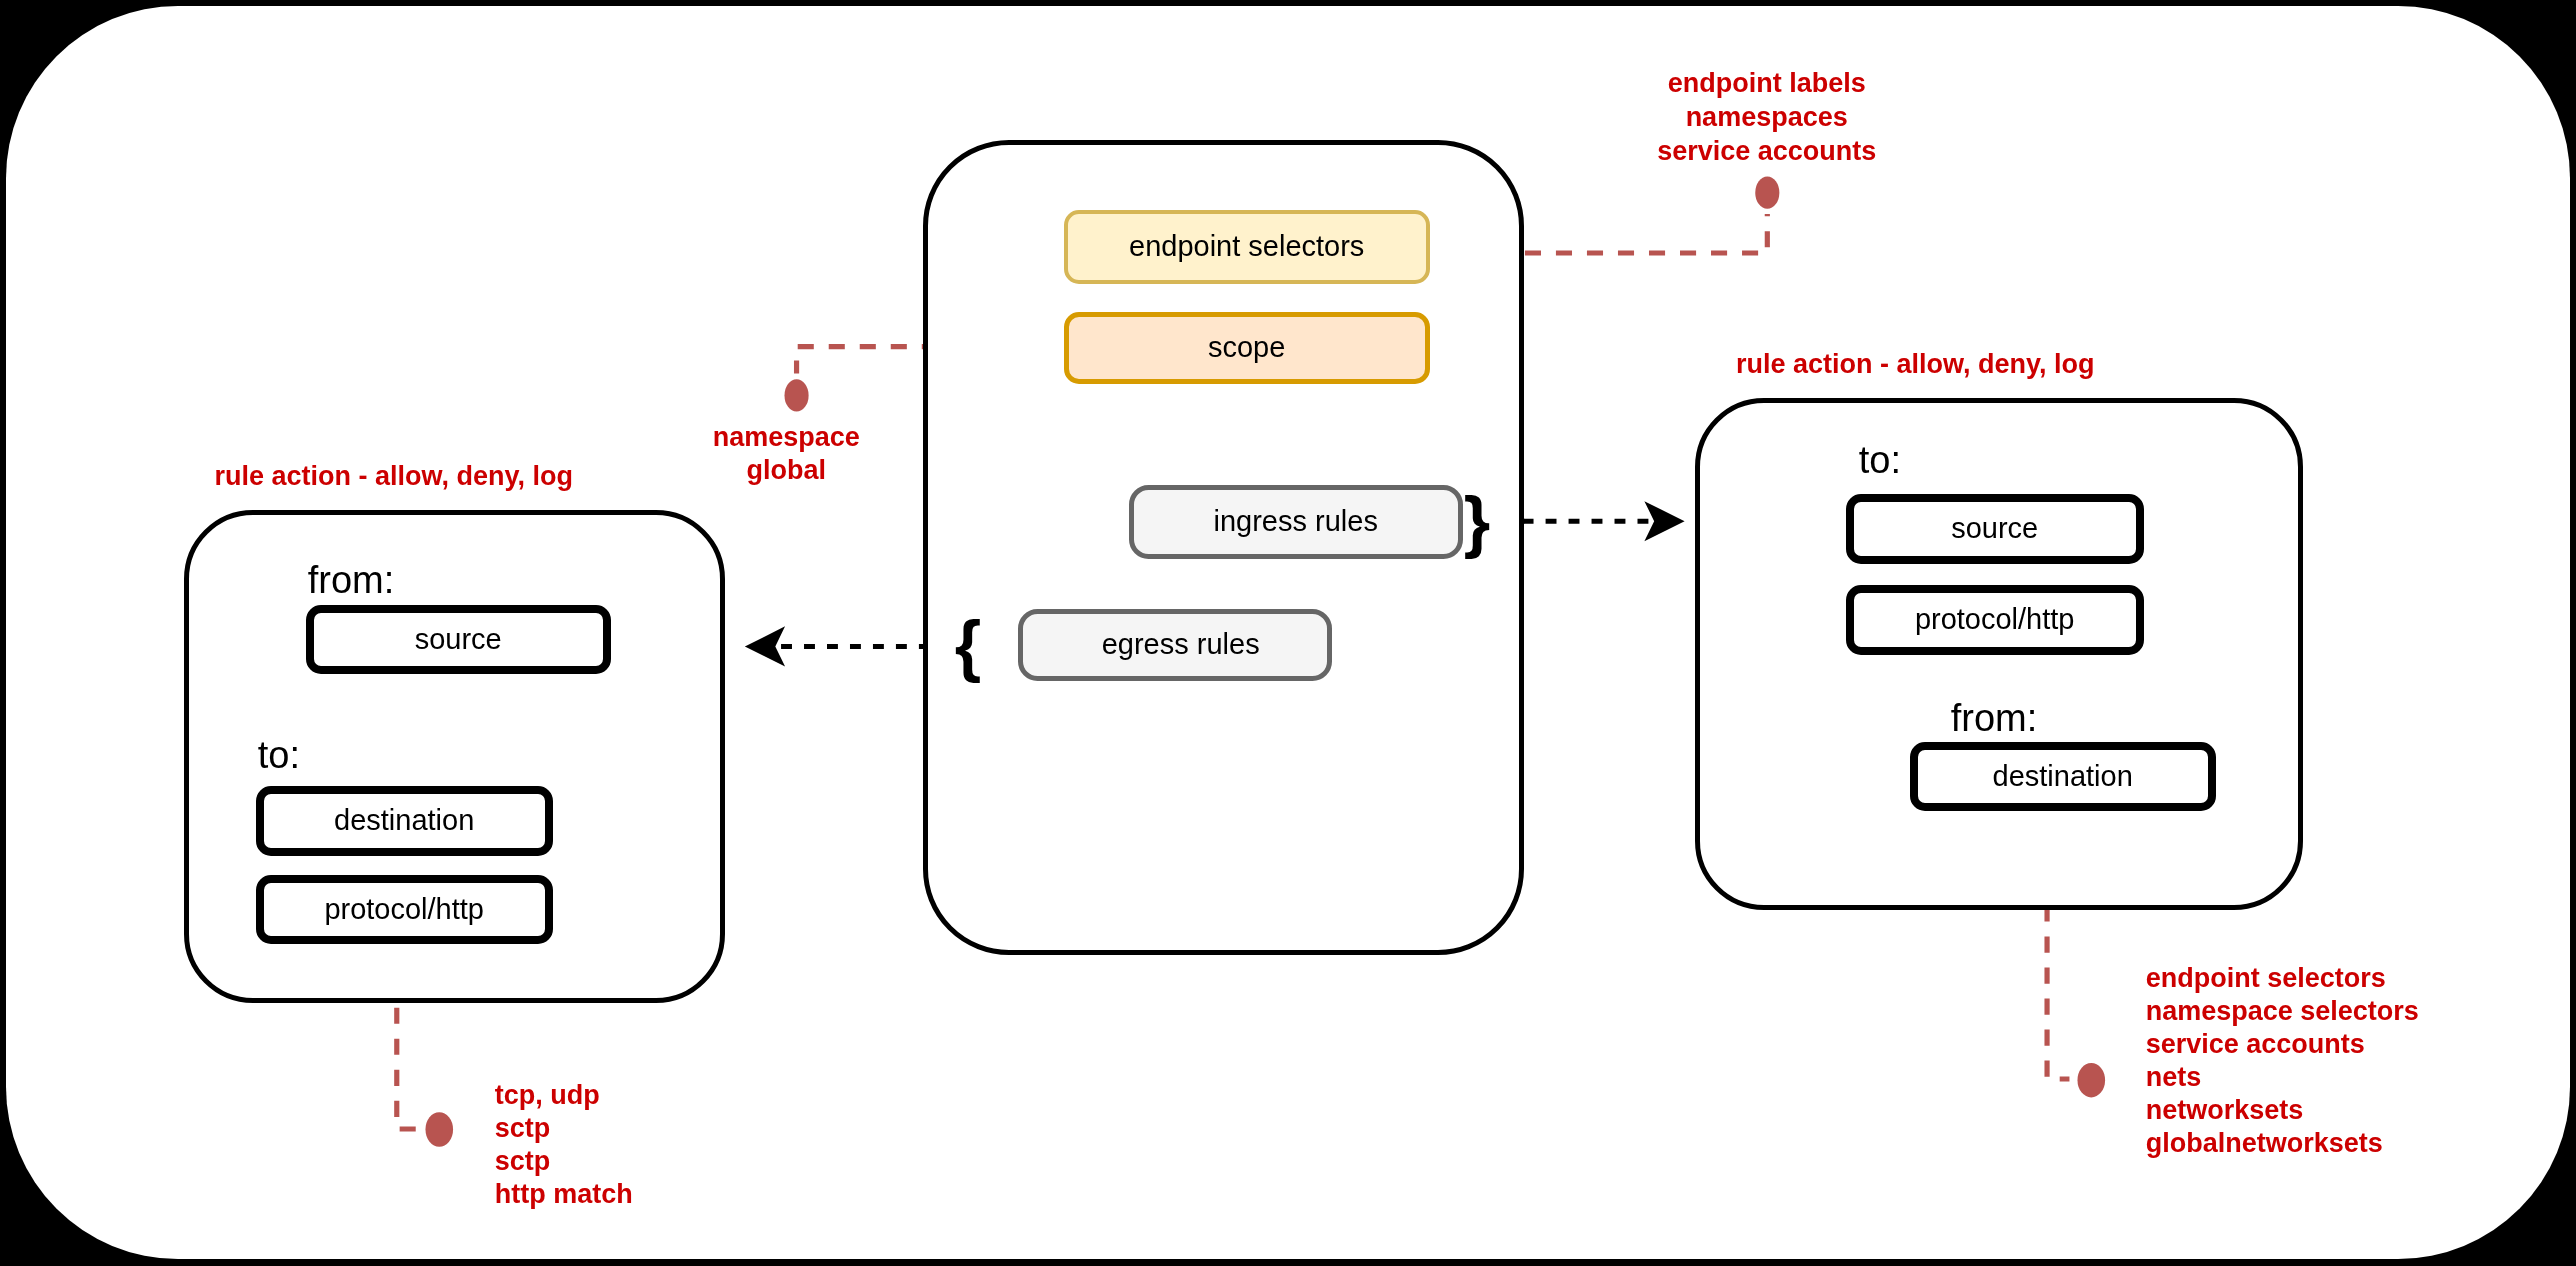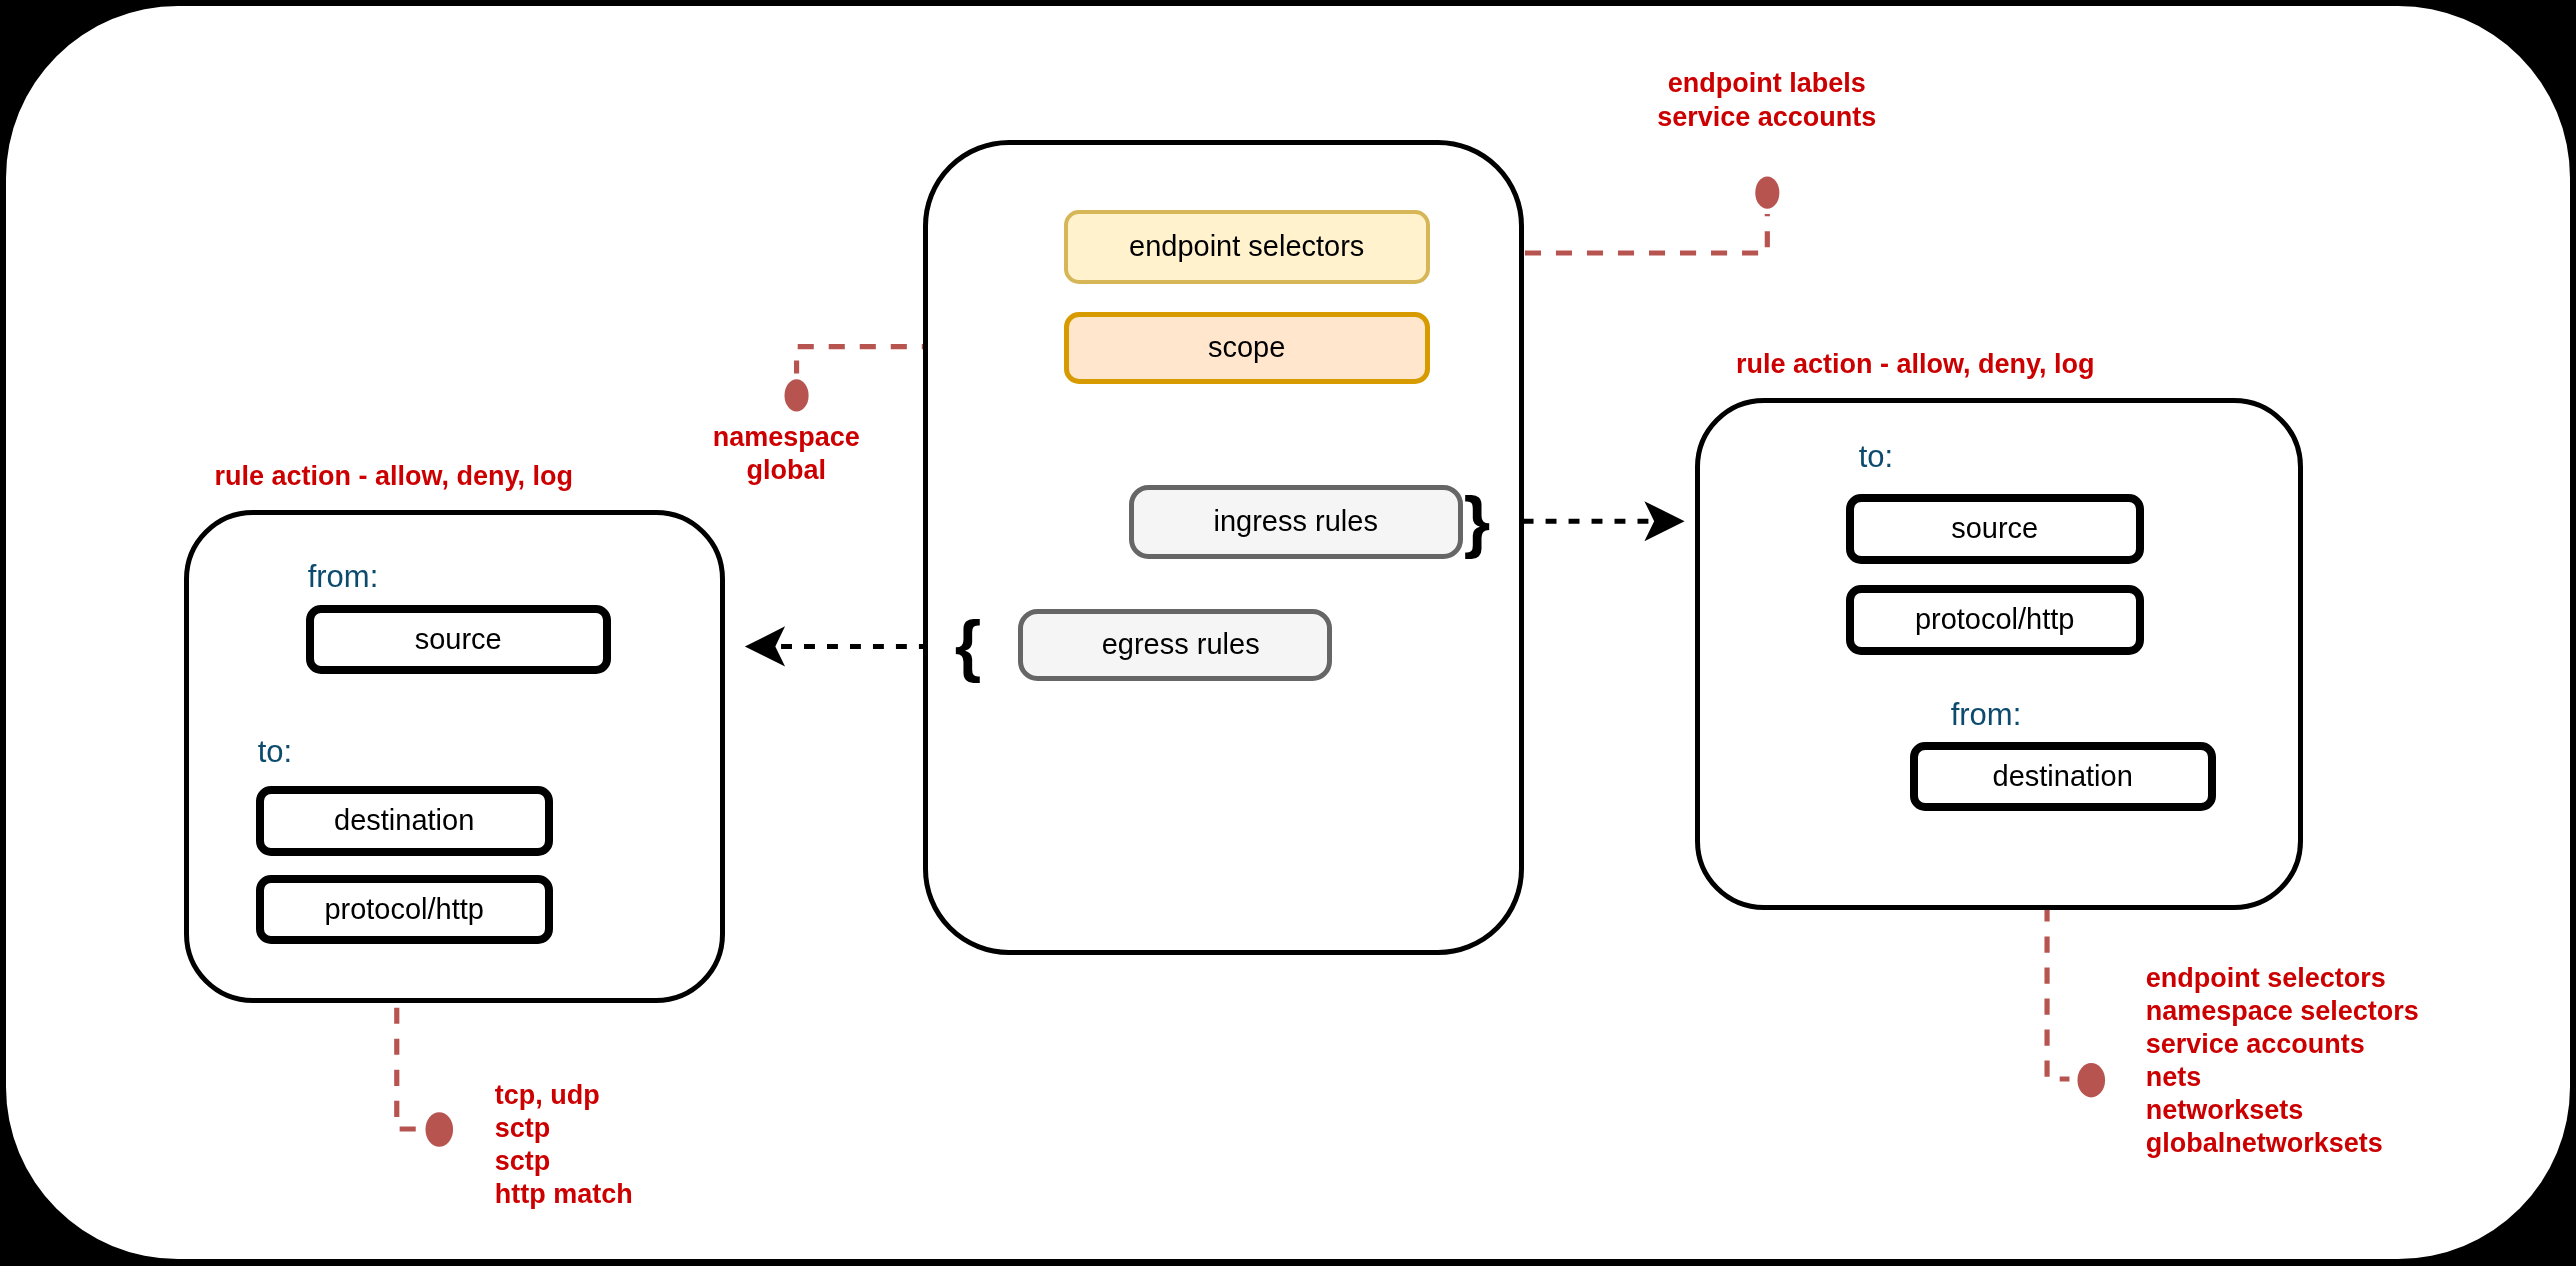--- a/index.html
+++ b/index.html
@@ -155,6 +155,7 @@
 
   <div class="red-note center-note" style="left:1560px; top:60px; width:402px; line-height:34px;">
     <span class="note-line">endpoint labels</span>
+    <span class="note-line">namespaces</span>
     <span class="note-line">service accounts</span>
   </div>
 

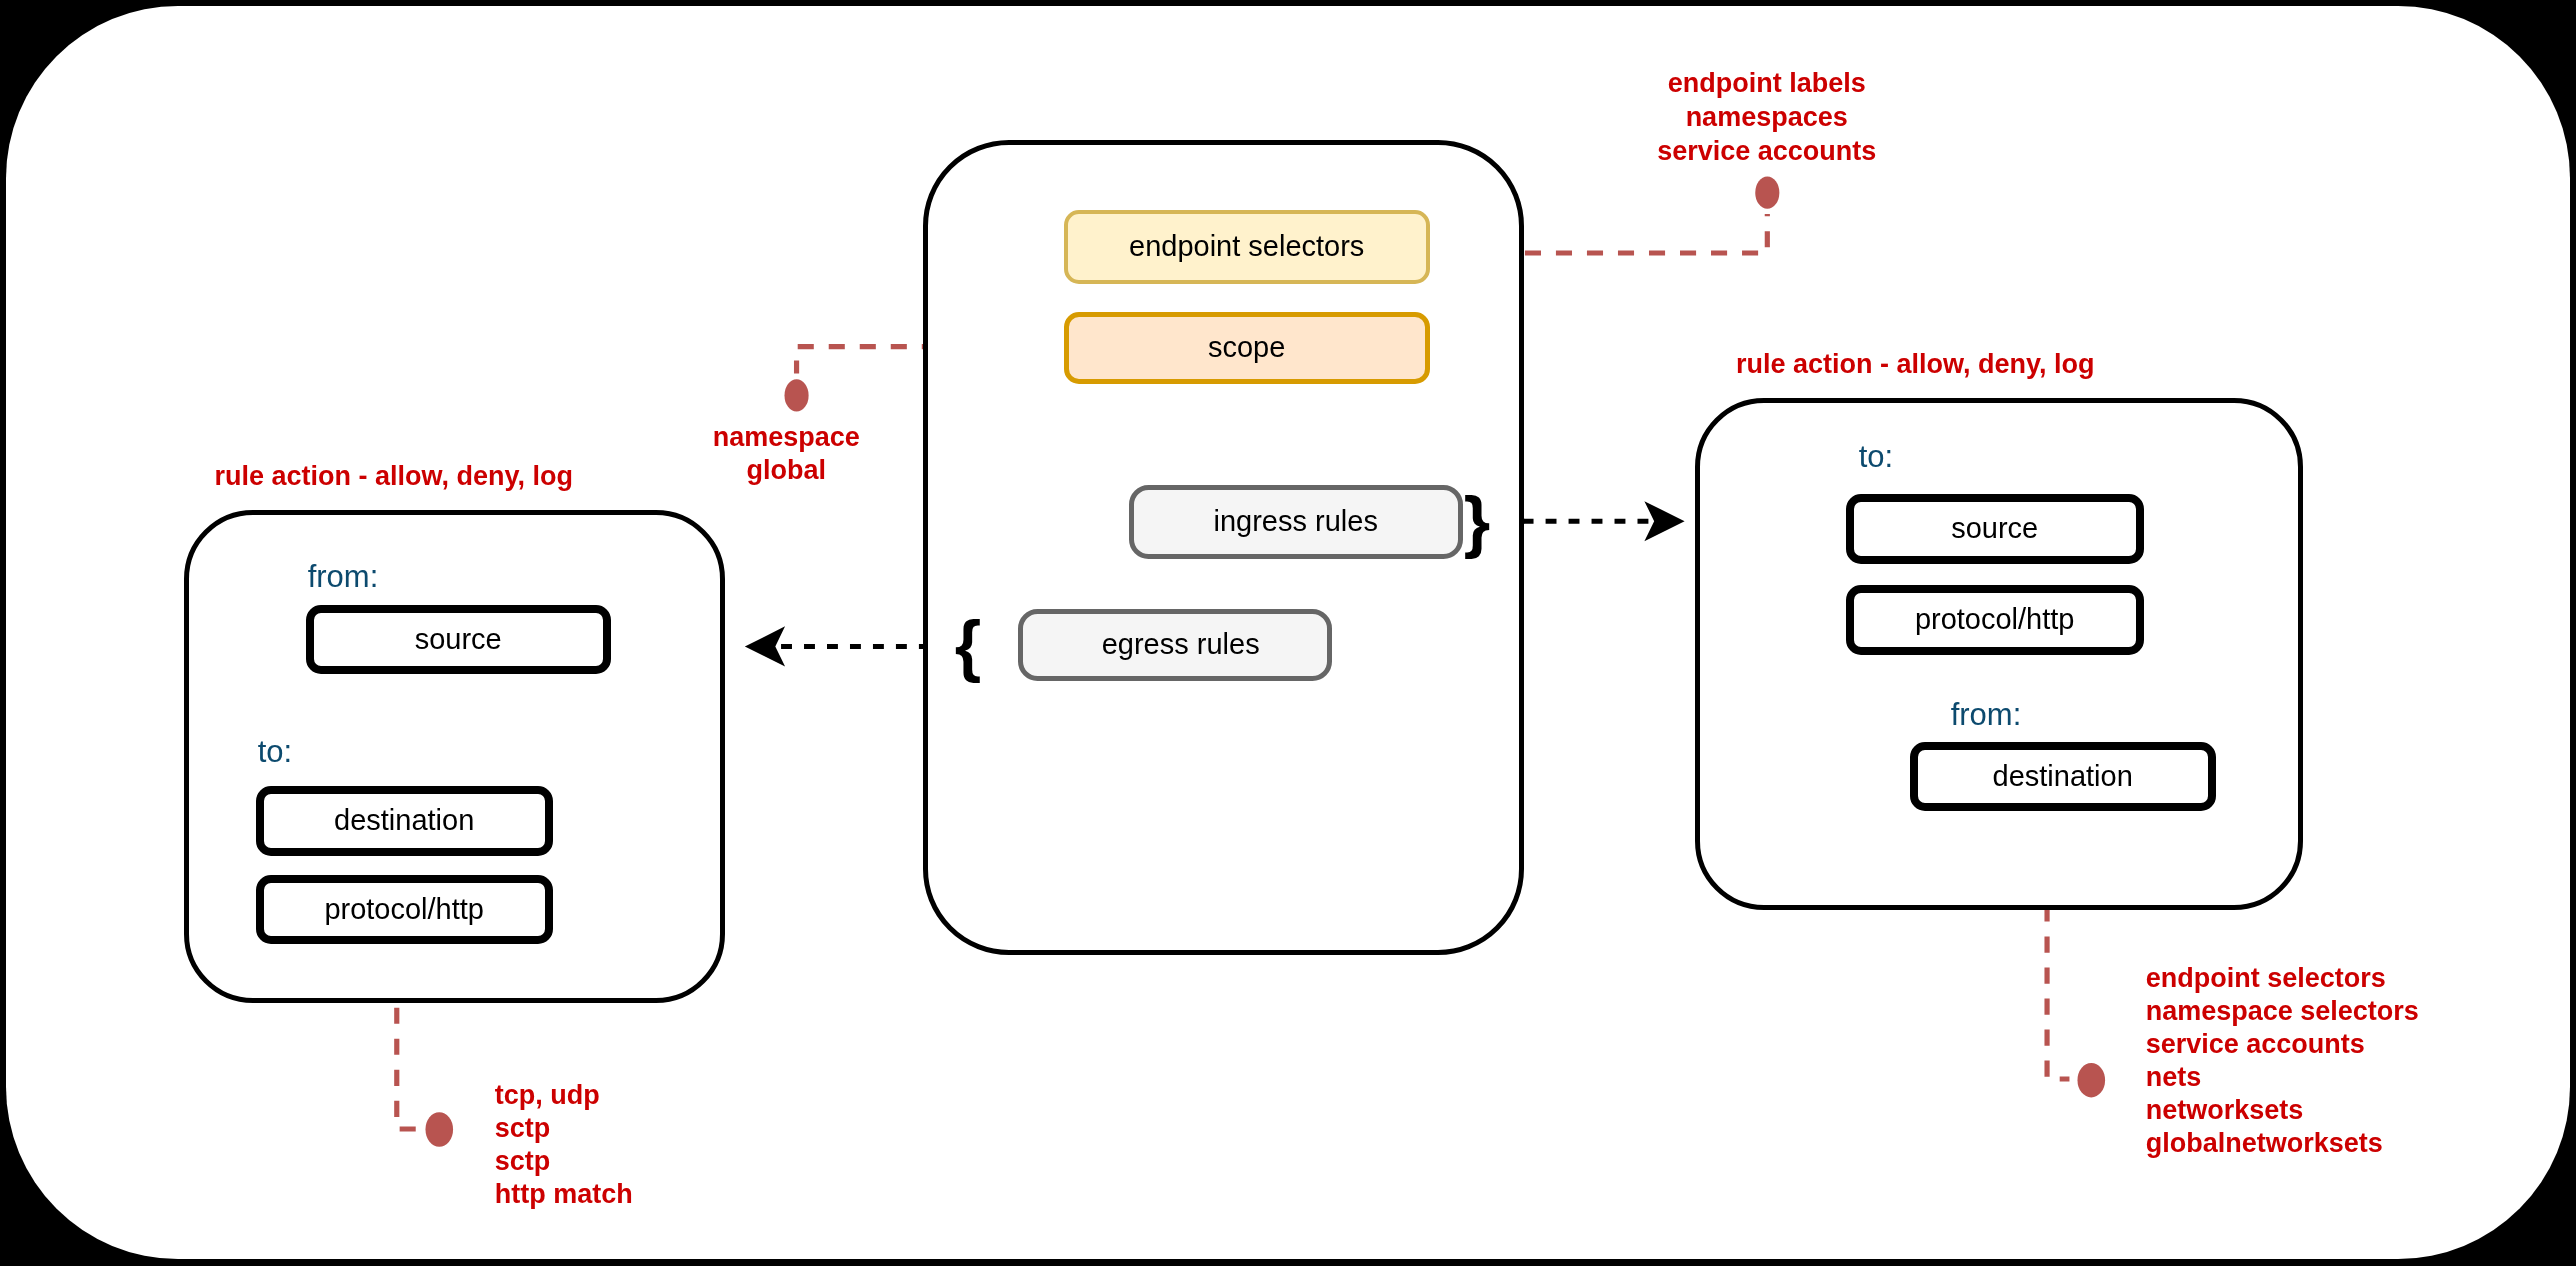--- a/index.html
+++ b/index.html
@@ -37,7 +37,7 @@
   .node.rules    { background: #F5F5F5; border: 5.7px solid #666666; border-radius: 19.5px; color:#000; }
   .field-label {
     position: absolute;
-    font-size: 31px; color: #0c4a6e; white-space: nowrap;
+    font-size: 38px; color: #000000; white-space: nowrap;
   }
   .red-note {
     position: absolute;

